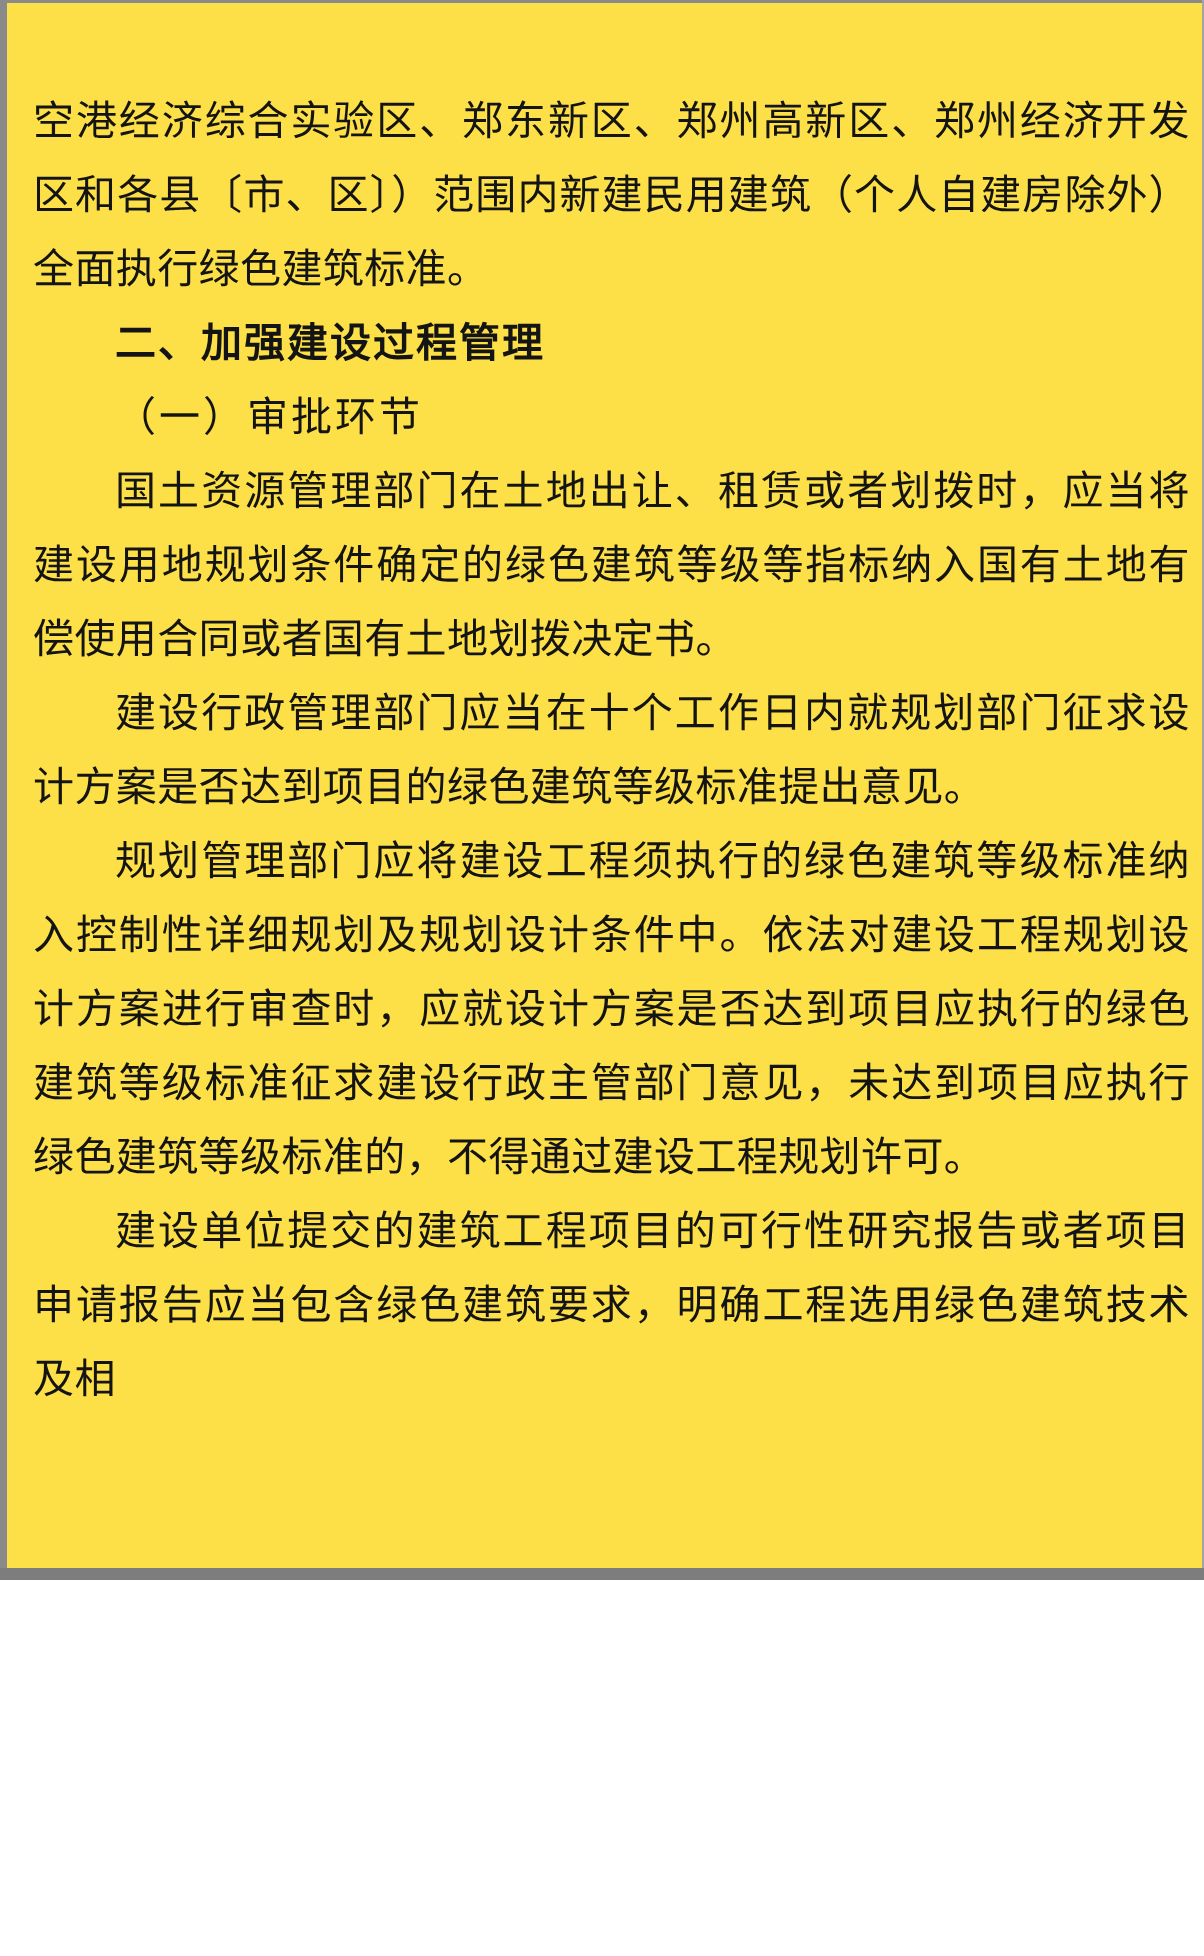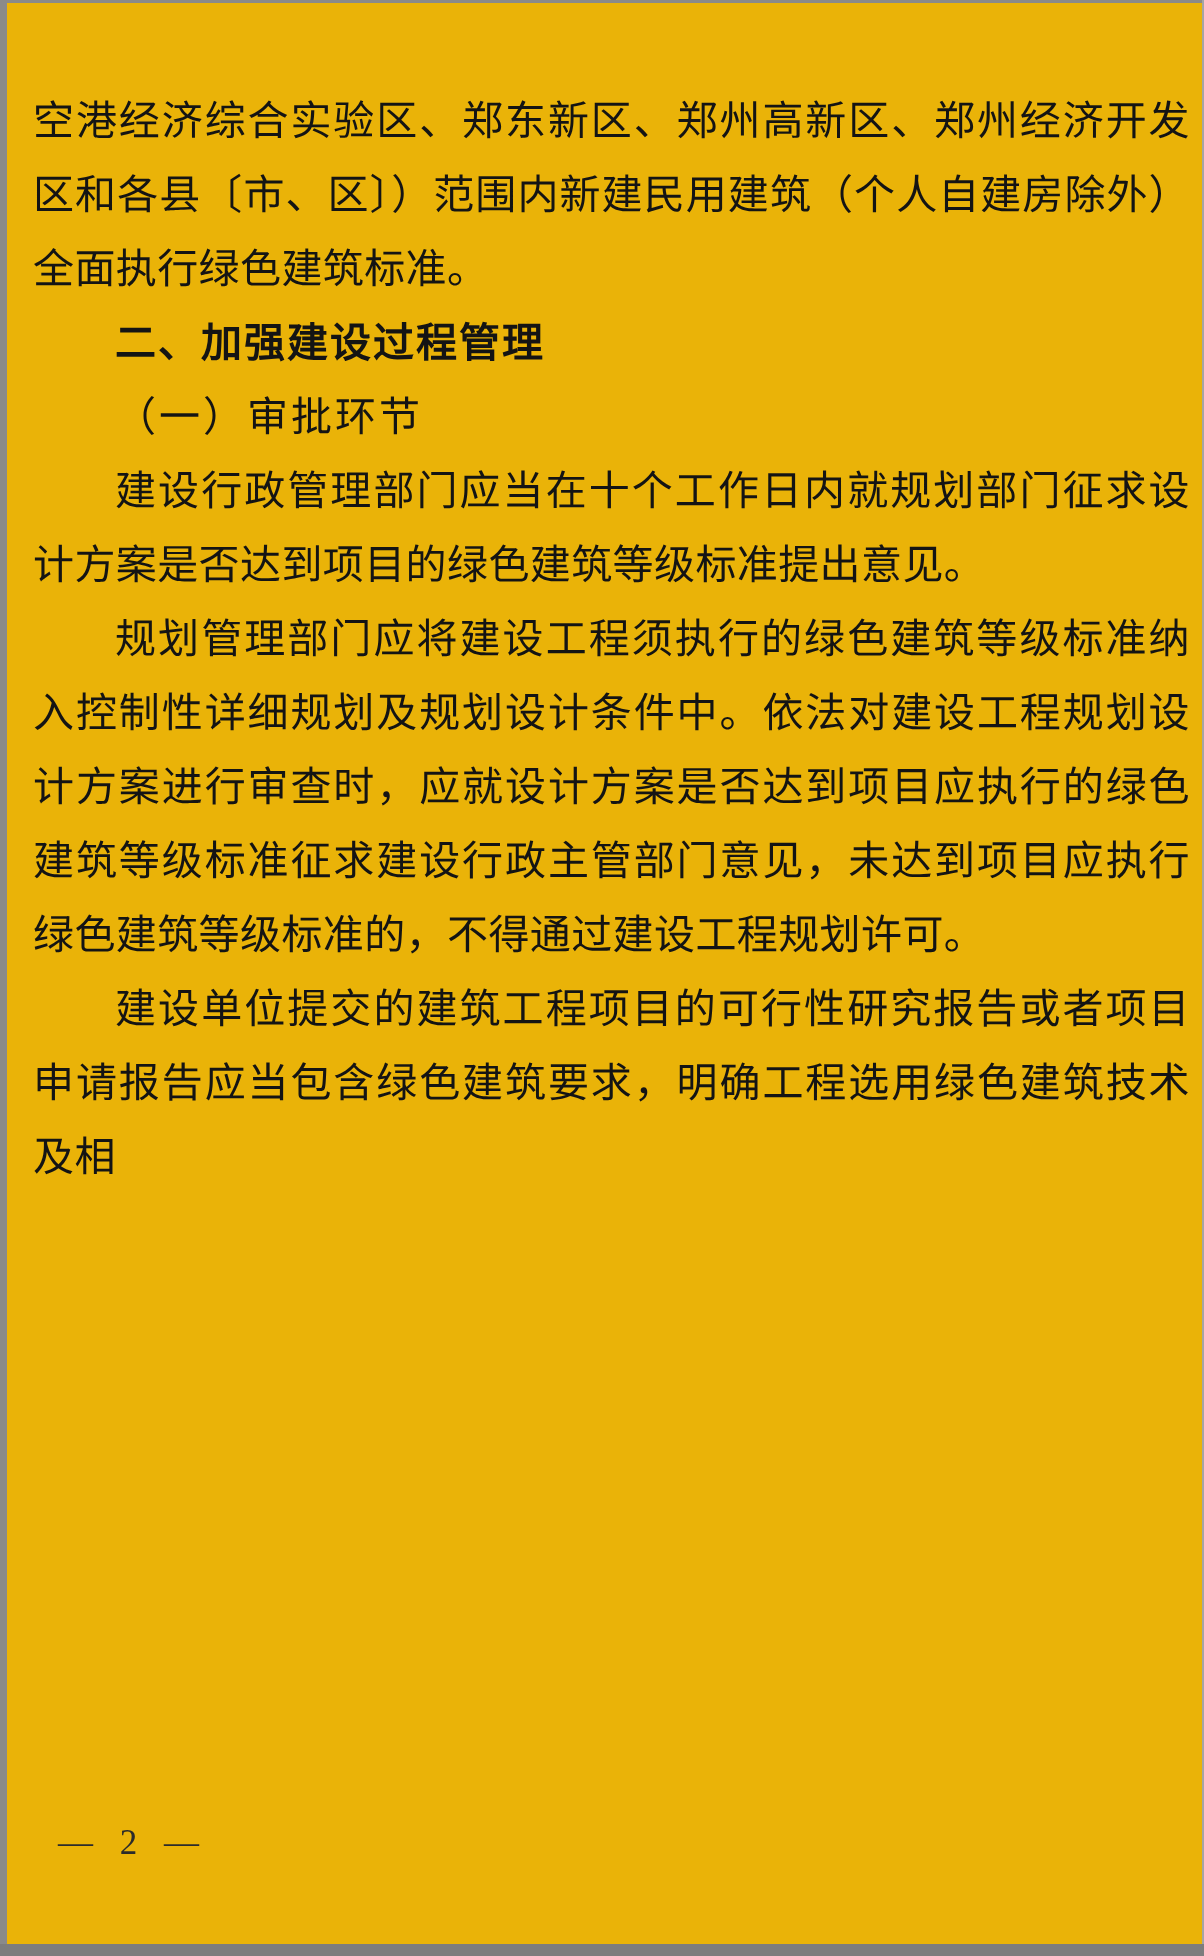--- a/index.html
+++ b/index.html
@@ -10,8 +10,8 @@
   .page {
     position: relative;
     width: 1204px;
-    height: 1956px;
-    background: #eab308;
+    height: 1580px;
+    background: #fde047;
     overflow: hidden;
     font-family: "Liberation Serif", "DejaVu Serif", serif;
     color: #141414;

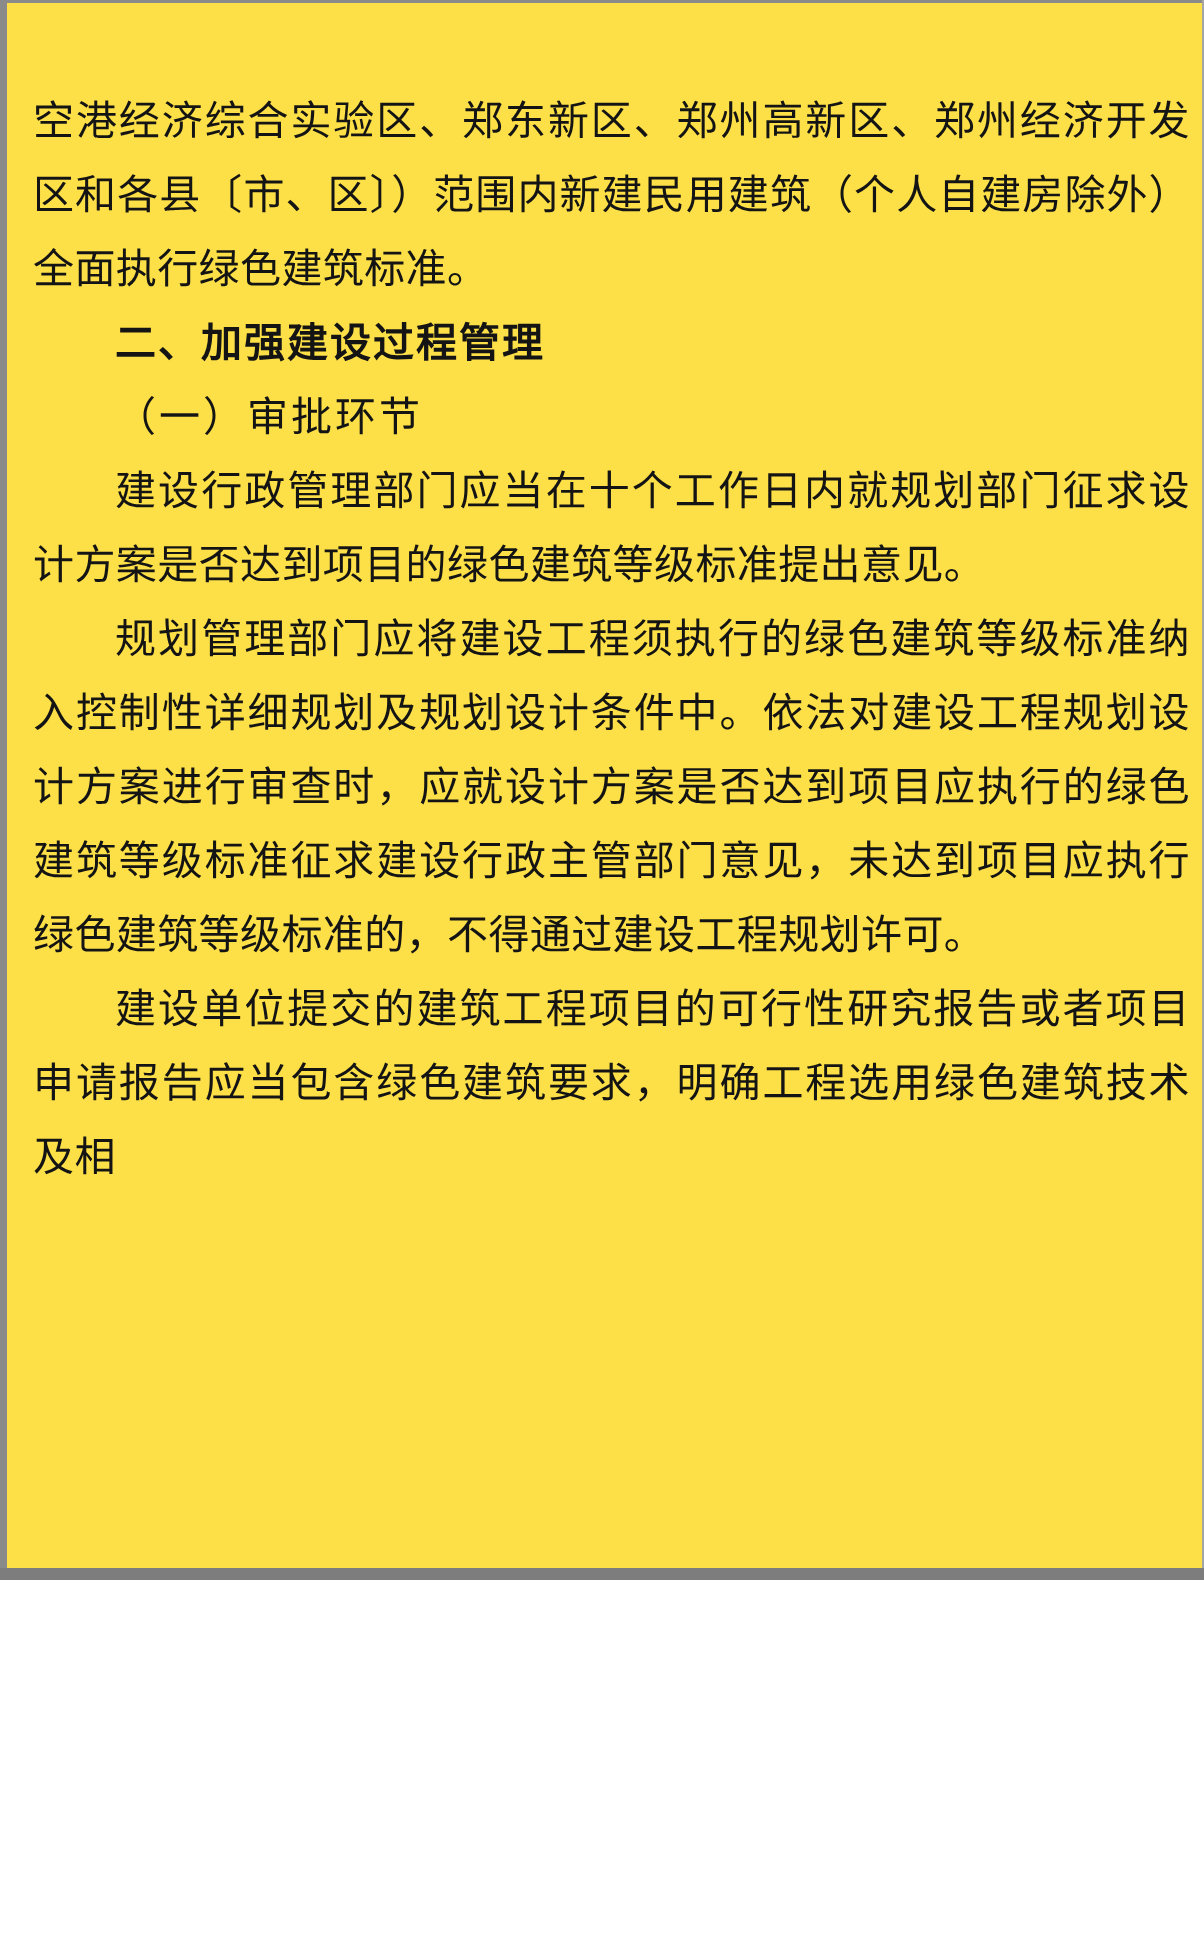--- a/index.html
+++ b/index.html
@@ -84,6 +84,7 @@
     <p class="subheading">（一）审批环节</p>
 
 
+    <p class="para">国土资源管理部门在土地出让、租赁或者划拨时，应当将建设用地规划条件确定的绿色建筑等级等指标纳入国有土地有偿使用合同或者国有土地划拨决定书。</p>
 
     <p class="para">建设行政管理部门应当在十个工作日内就规划部门征求设计方案是否达到项目的绿色建筑等级标准提出意见。</p>
 

